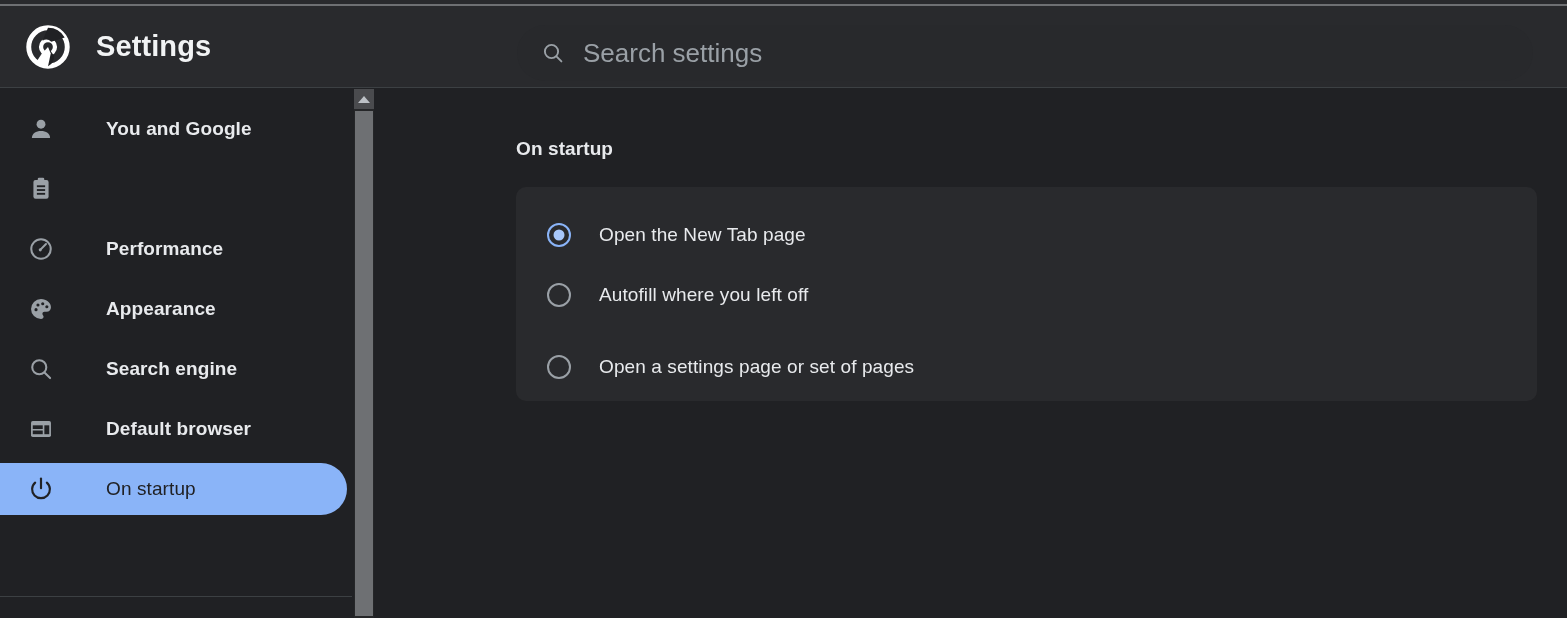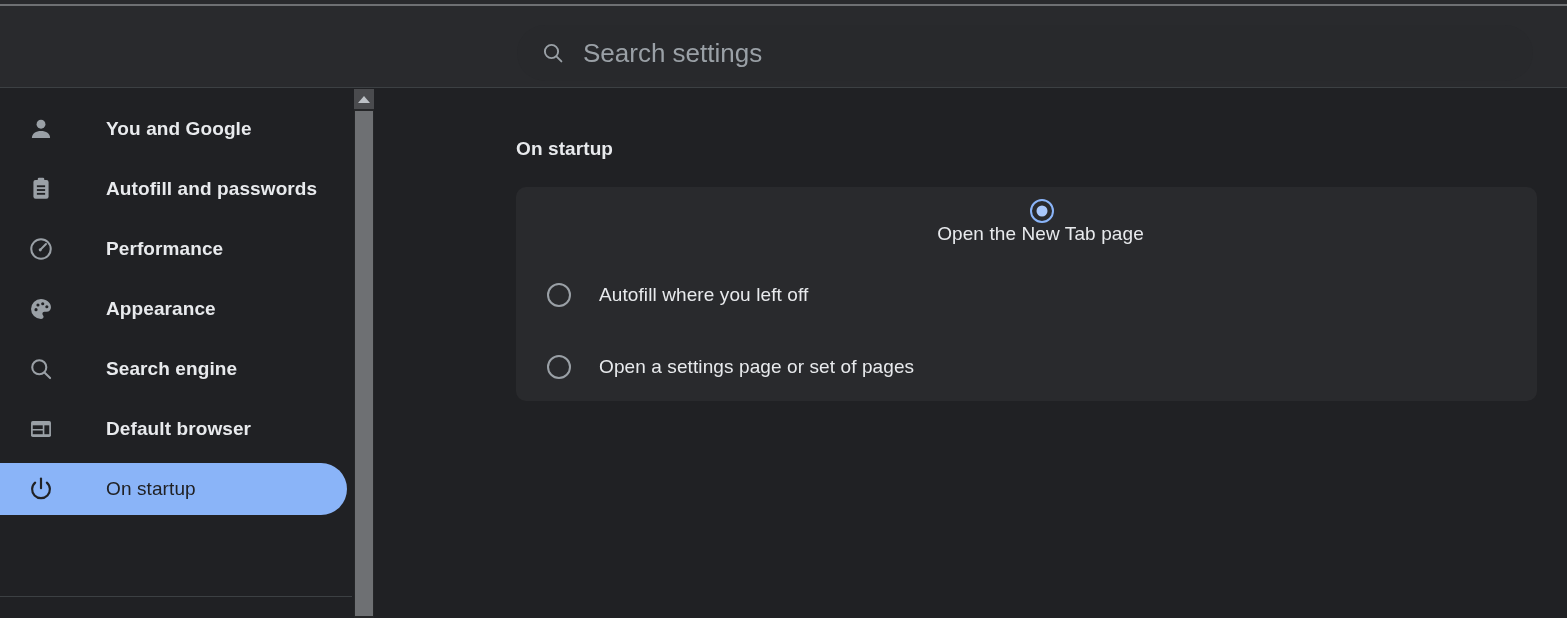--- a/index.html
+++ b/index.html
@@ -302,6 +302,16 @@
 
   <div class="header">
 
+    <div class="brand">
+      <svg class="chrome-logo" viewBox="0 0 48 48">
+        <circle cx="24" cy="24" r="21" fill="none" stroke="#ffffff" stroke-width="5.4"></circle>
+        <circle cx="24" cy="24" r="7.6" fill="none" stroke="#ffffff" stroke-width="4.6"></circle>
+        <path d="M24 3 A21 21 0 0 1 42.2 13.6 L27.6 18.4 A7.8 7.8 0 0 0 18 17.2 Z" fill="#202124"></path>
+        <path d="M24 24 L30.5 33.5 A12 12 0 0 1 24 45 L24 31" fill="#202124"></path>
+        <path d="M24 24 L16.8 31.8 L10.5 41.5 A21 21 0 0 0 24 45 L27 31" fill="#ffffff"></path>
+      </svg>
+      <div class="brand-title">Settings</div>
+    </div>
 
     <div class="search-wrap">
       <svg class="search-icon" viewBox="0 0 24 24">

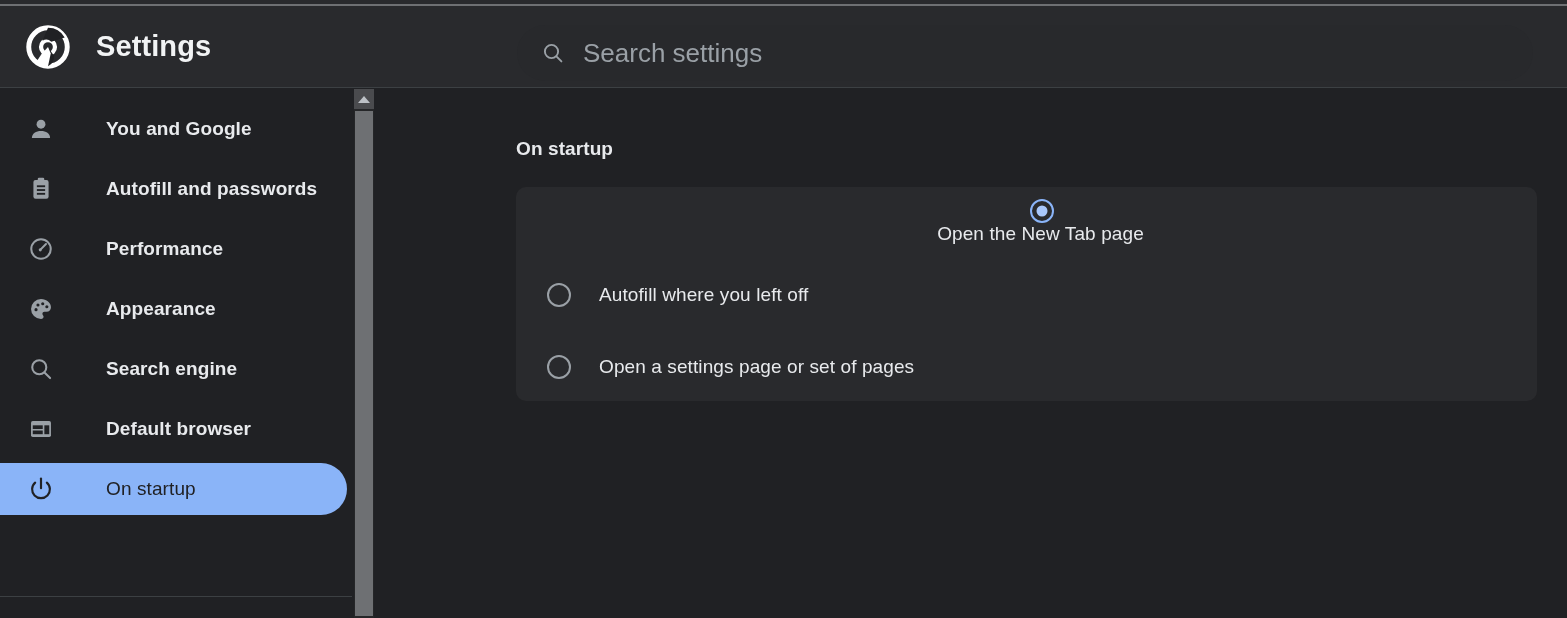--- a/index.html
+++ b/index.html
@@ -341,7 +341,6 @@
           <rect x="8.2" y="12.1" width="7.6" height="1.7" fill="#202124"></rect>
           <rect x="8.2" y="15.6" width="7.6" height="1.7" fill="#202124"></rect>
         </svg>
-        <span class="nav-label">Autofill and passwords</span>
       </div>
 
 

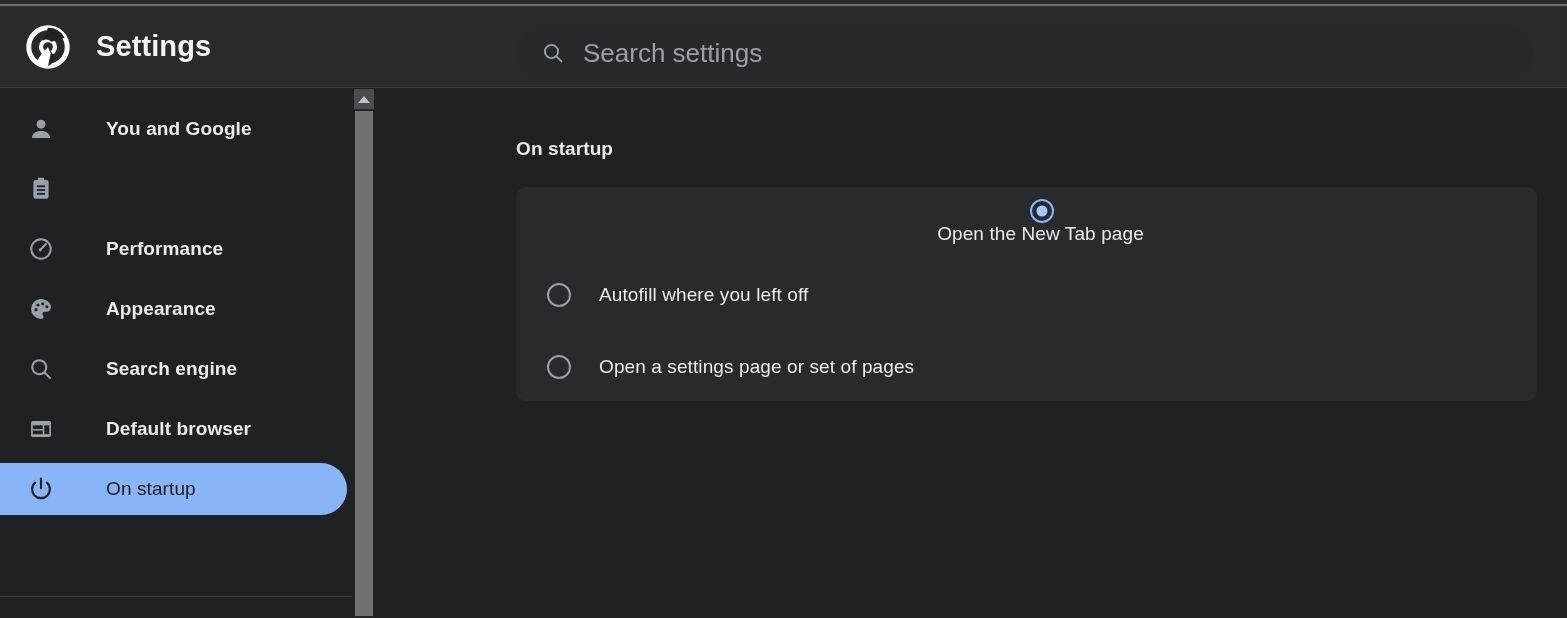--- a/index.html
+++ b/index.html
@@ -255,7 +255,7 @@
     align-items: center;
     cursor: pointer;
   }
-  .radio-row.r0 { top: 12px; flex-direction: column; }
+  .radio-row.r0 { top: 18px; }
   .radio-row.r1 { top: 78px; }
   .radio-row.r2 { top: 150px; }
 

